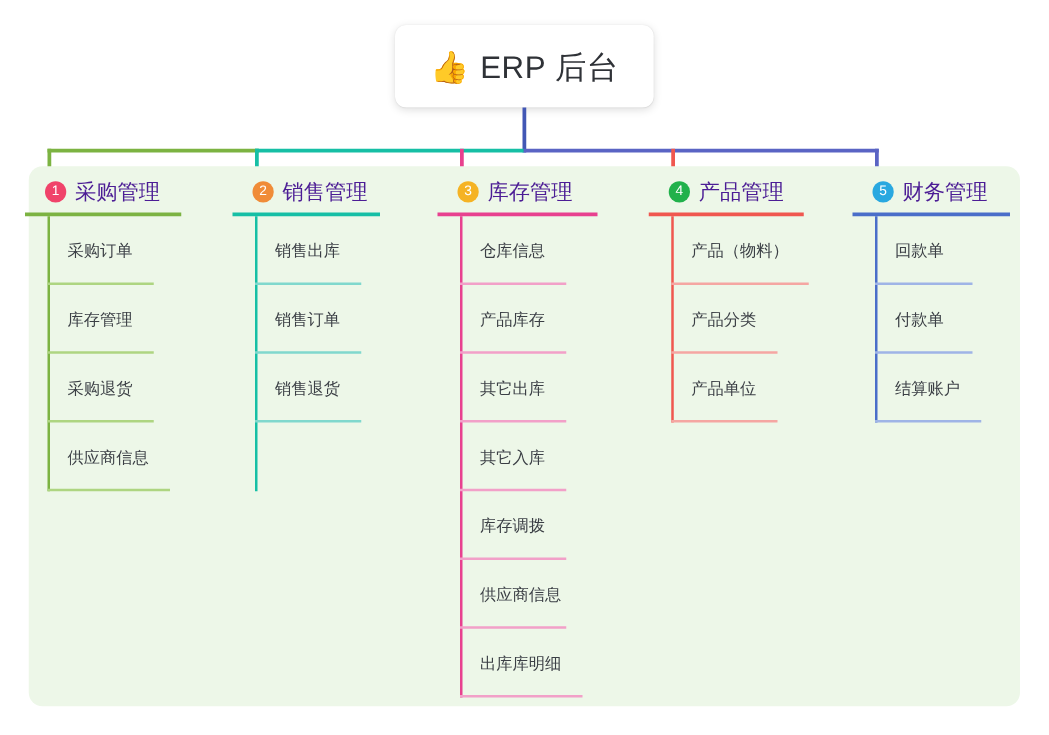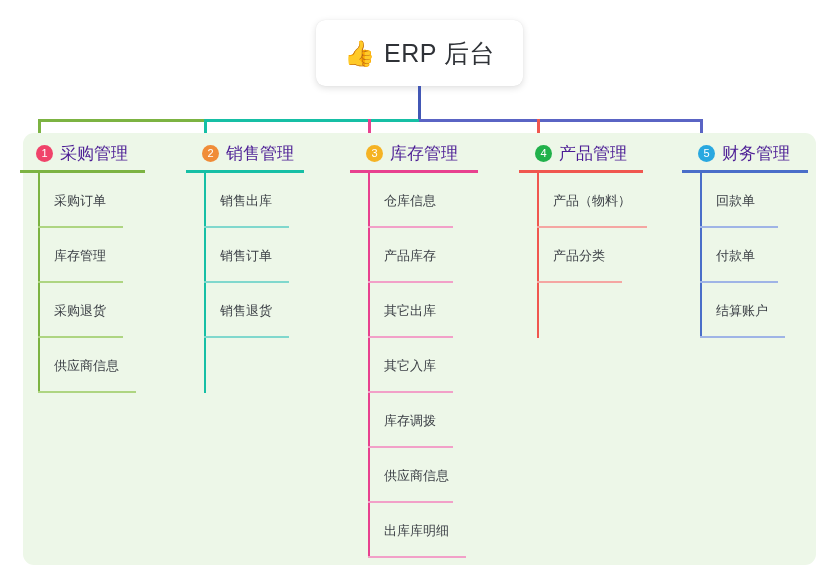--- a/index.html
+++ b/index.html
@@ -186,6 +186,10 @@
               <span class="leaf-label">产品分类</span>
               <div class="leaf-rule" style="width: 85px; background: rgb(245, 166, 162);"></div>
             </div>
+            <div class="leaf">
+              <span class="leaf-label">产品单位</span>
+              <div class="leaf-rule" style="width: 85px; background: rgb(245, 166, 162);"></div>
+            </div>
           </div>
         </div>
         <div class="column" style="left: 659px; width: 134px;">

